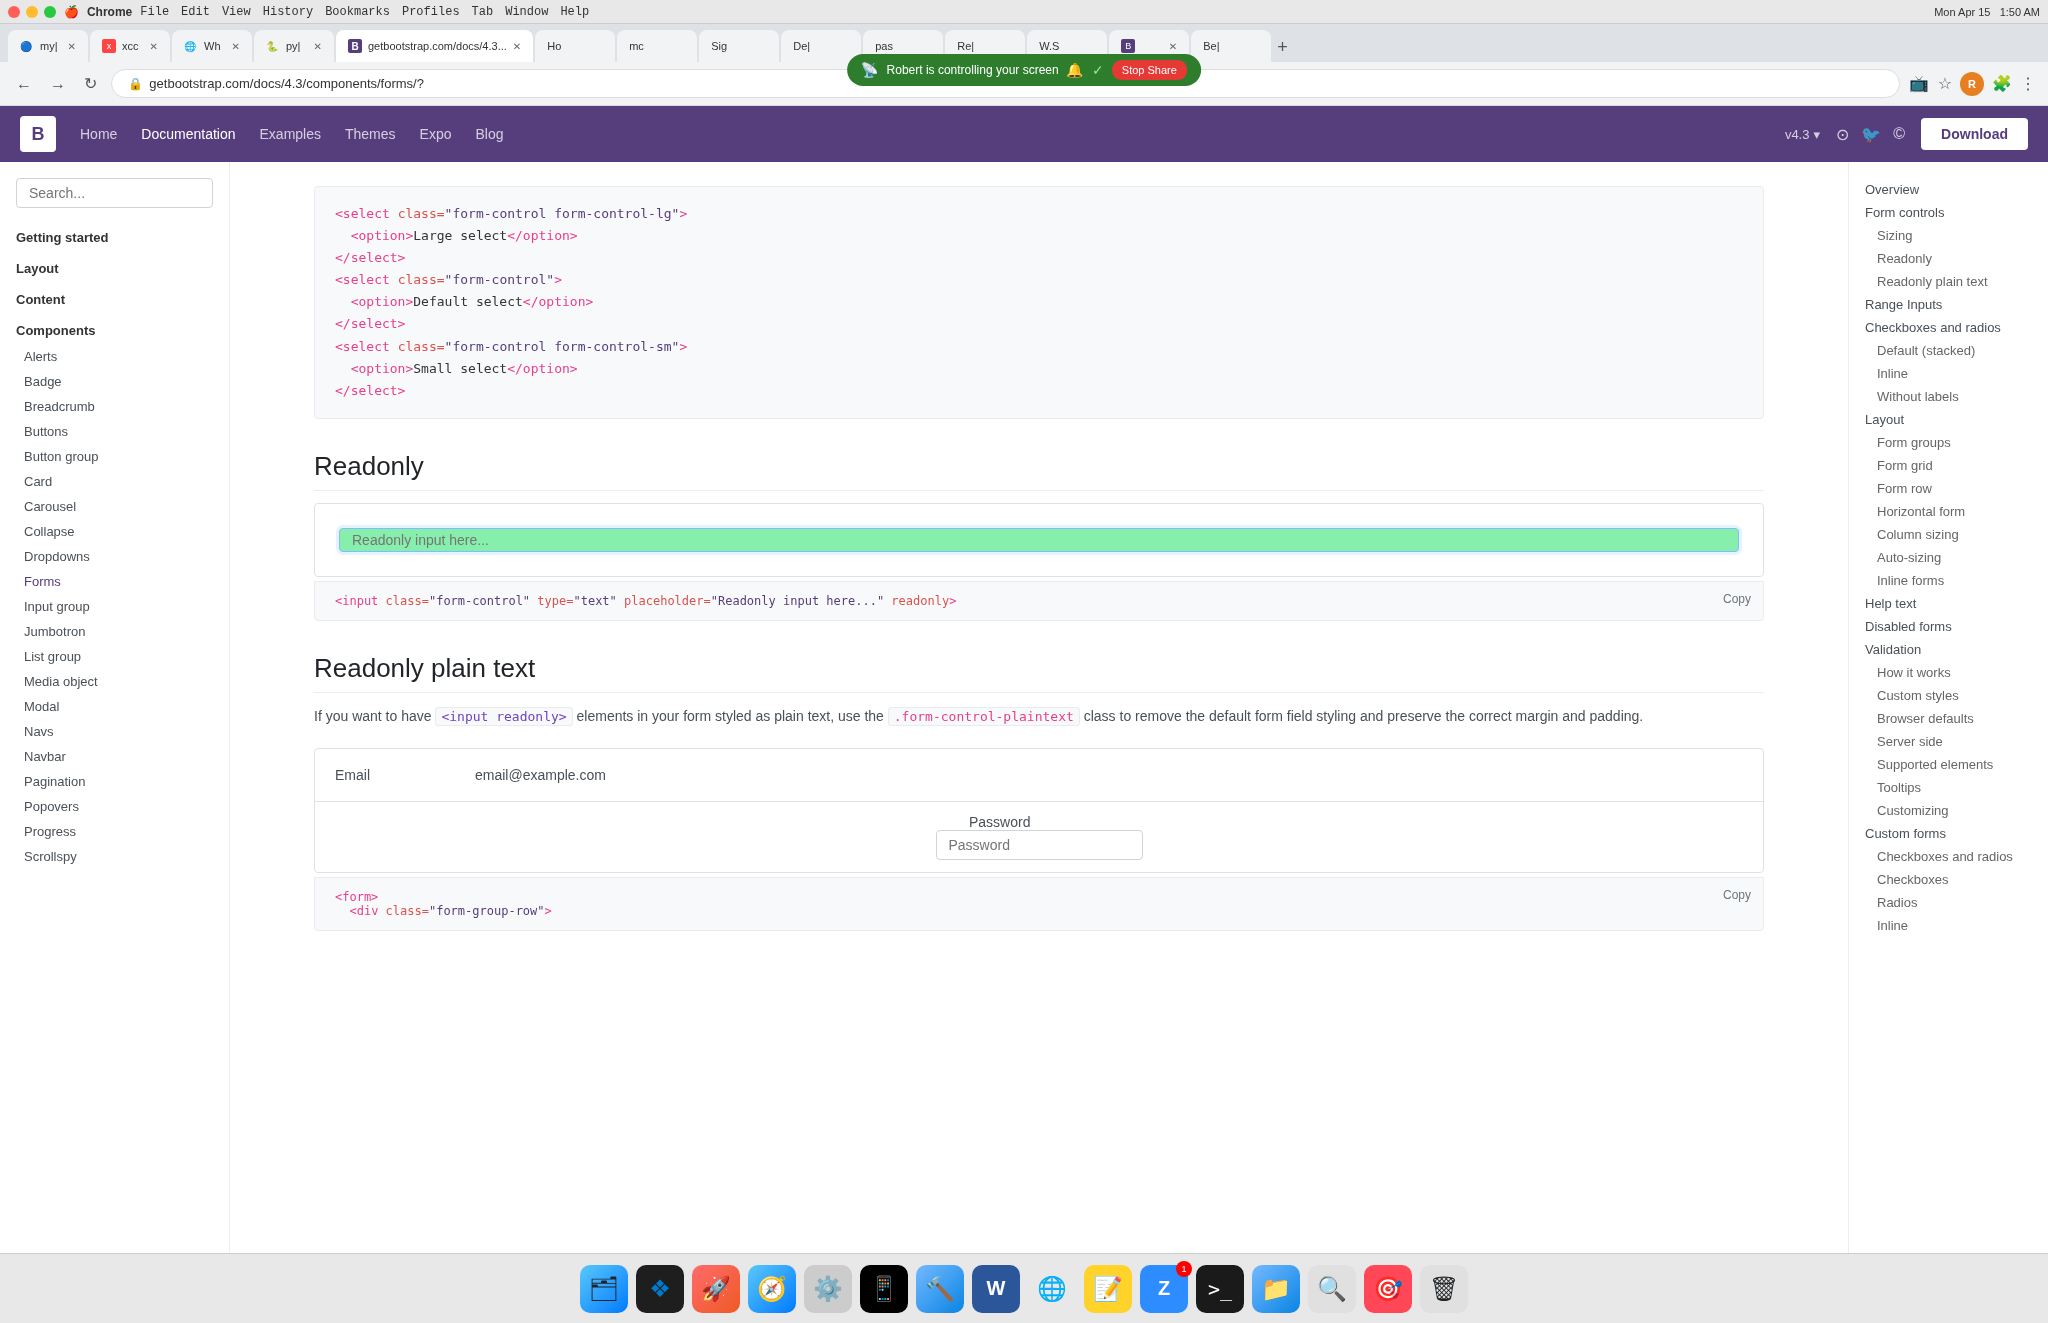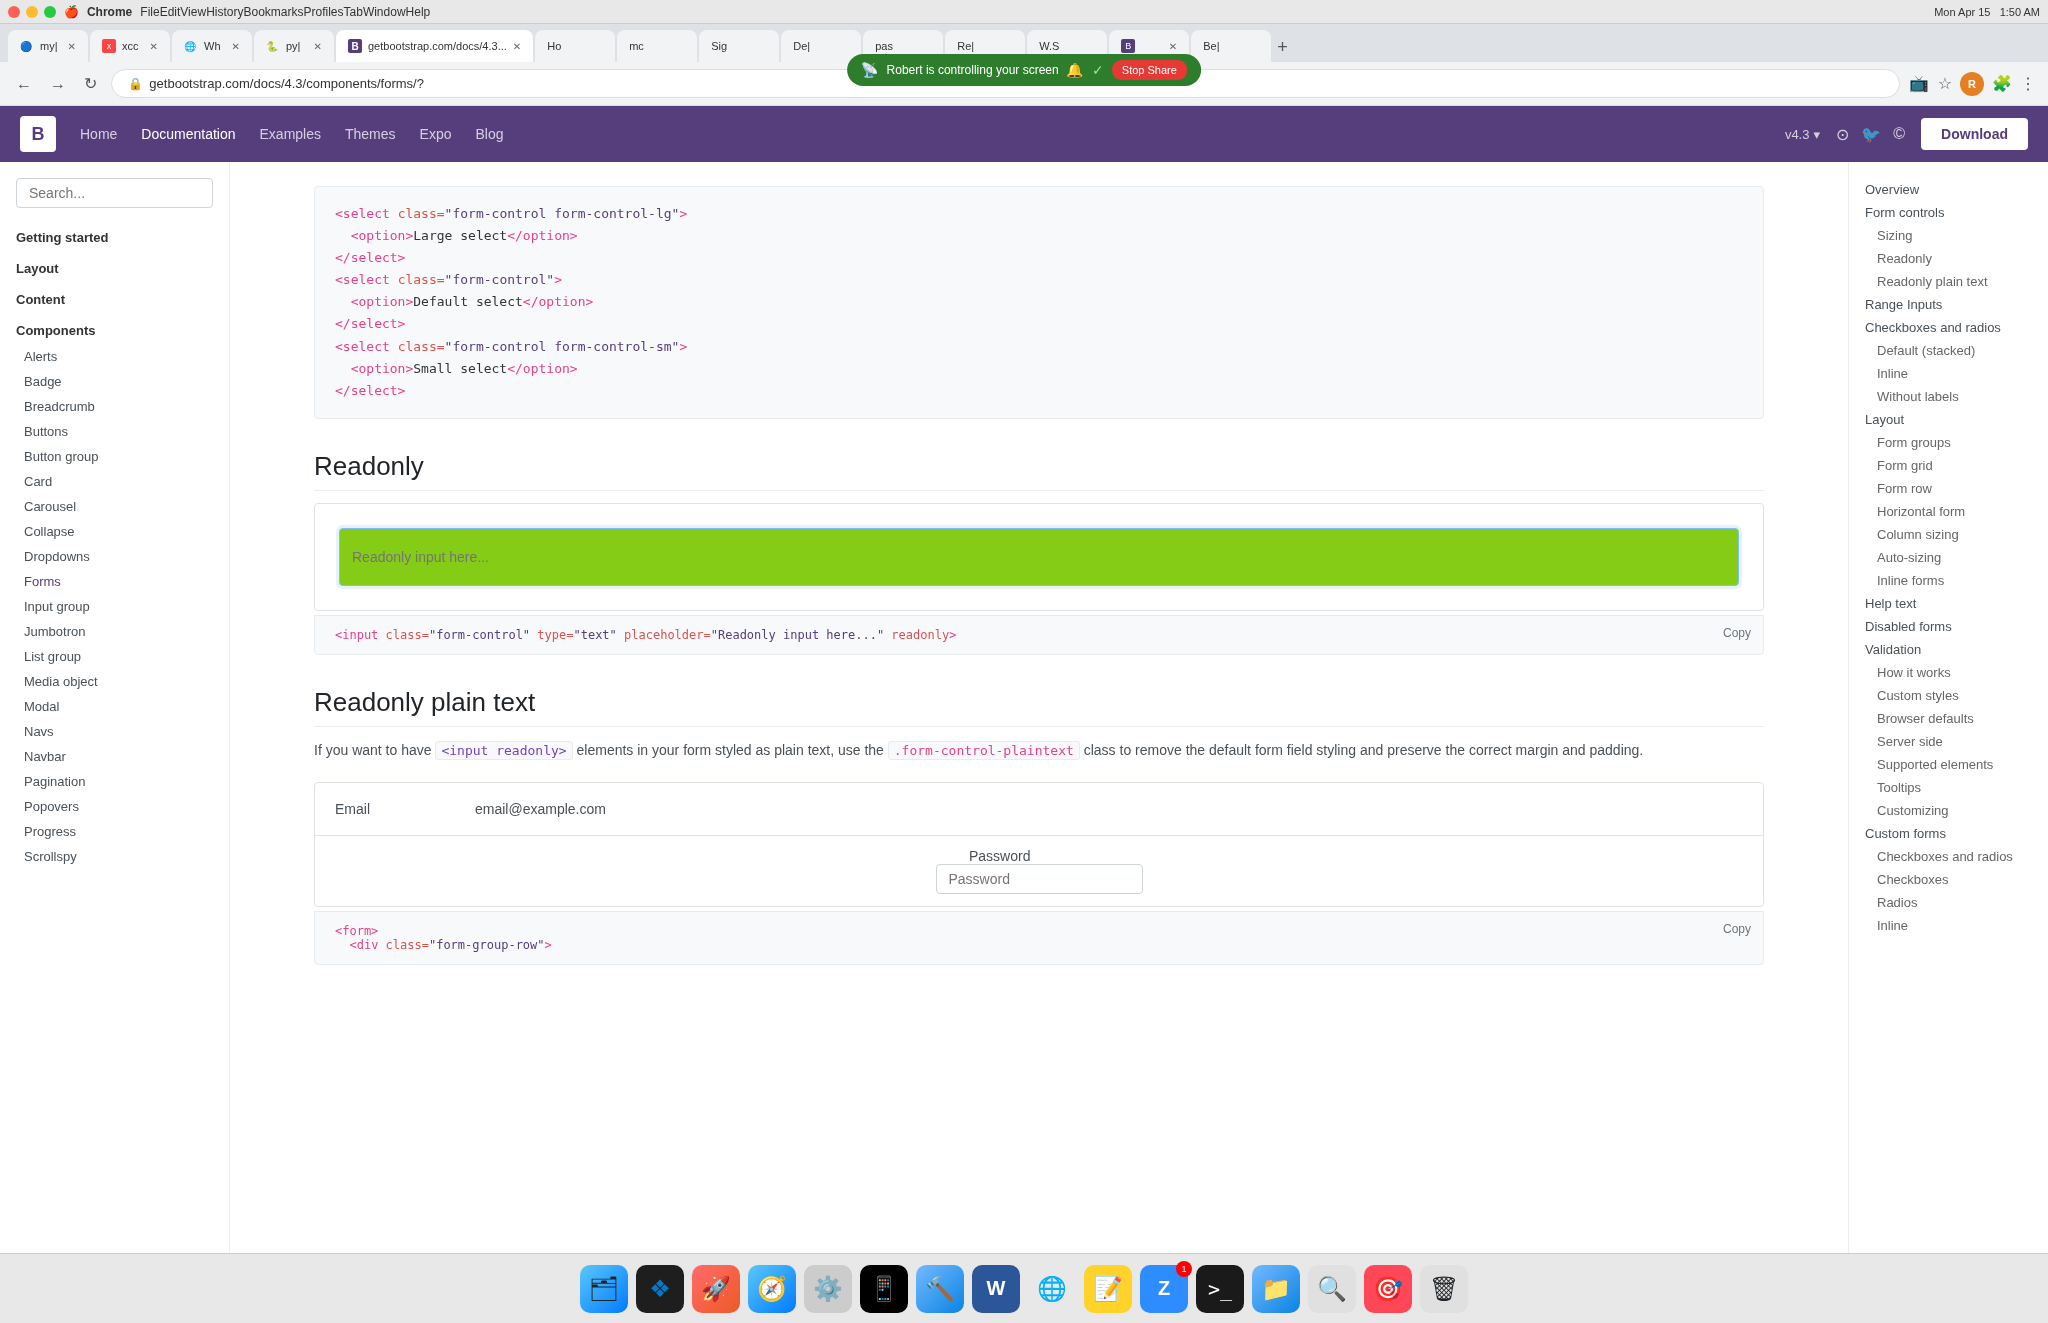--- a/index.html
+++ b/index.html
@@ -20,7 +20,7 @@
     .tl-red { background: #ff5f56; }
     .tl-yellow { background: #ffbd2e; }
     .tl-green { background: #27c93f; }
-    .macos-bar .menu-items { display: flex; gap: 0; font-size: 12px; color: #333; }
+    .macos-bar .menu-items { display: flex; gap: 12px; font-size: 12px; color: #333; font-family: Liberation Mono, monospace; }
     .macos-bar .right-icons { margin-left: auto; display: flex; gap: 8px; font-size: 11px; color: #333; }
 
     

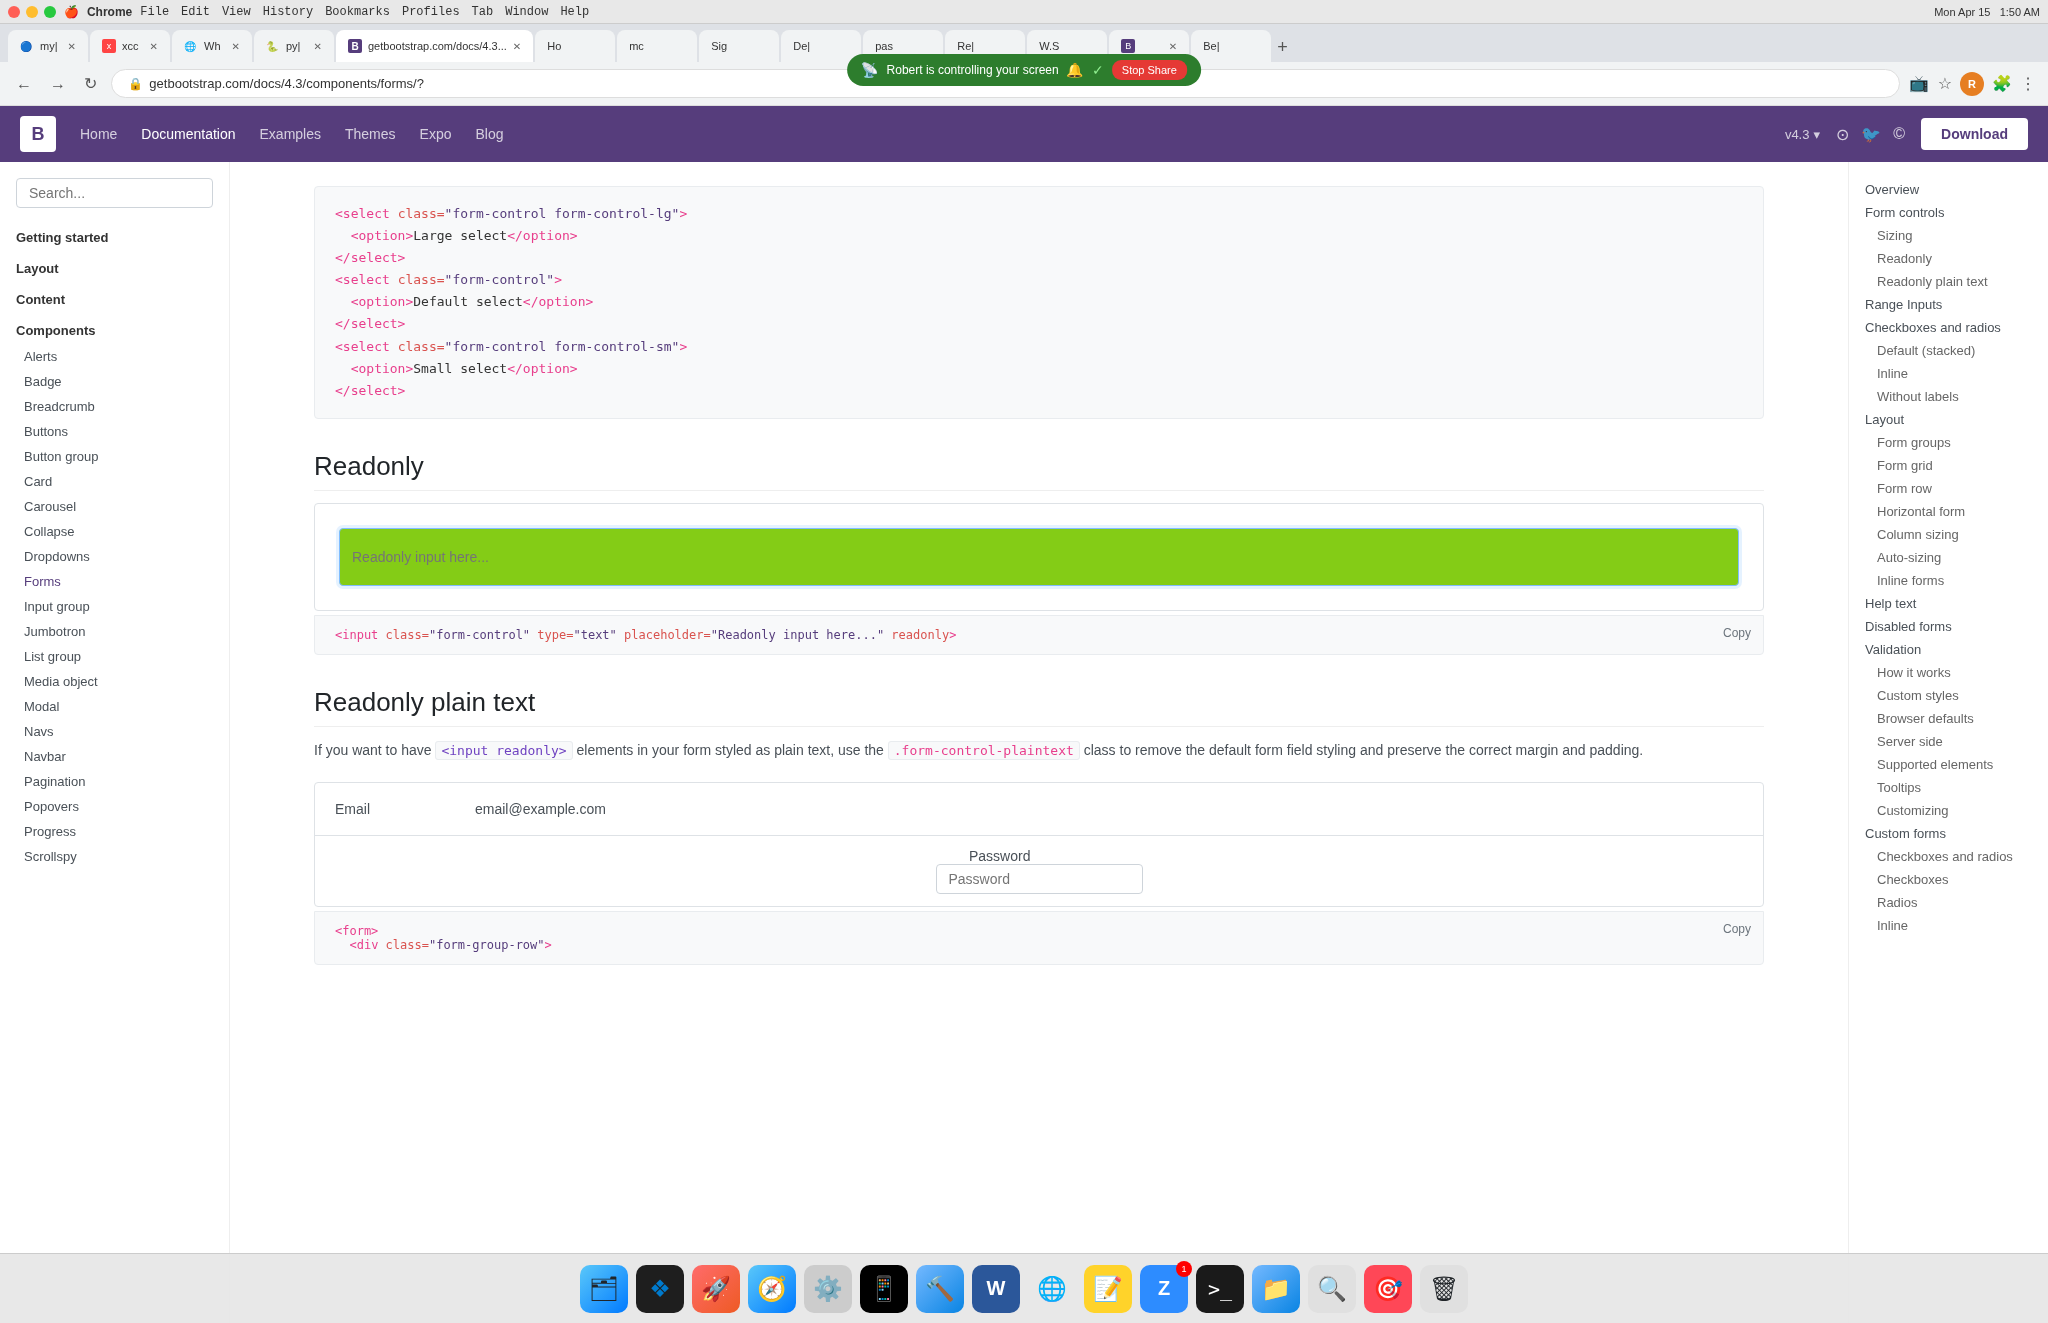--- a/index.html
+++ b/index.html
@@ -246,12 +246,12 @@
     }
     .readonly-input {
       width: 100%;
-      padding: 20px 12px;
+      padding: 3px 12px;
       border: 1px solid #80bdff;
       border-radius: 4px;
       font-size: 14px;
       color: #495057;
-      background: #84cc16;
+      background: #86efac;
       outline: none;
       box-shadow: 0 0 0 3px rgba(0,123,255,0.1);
     }

